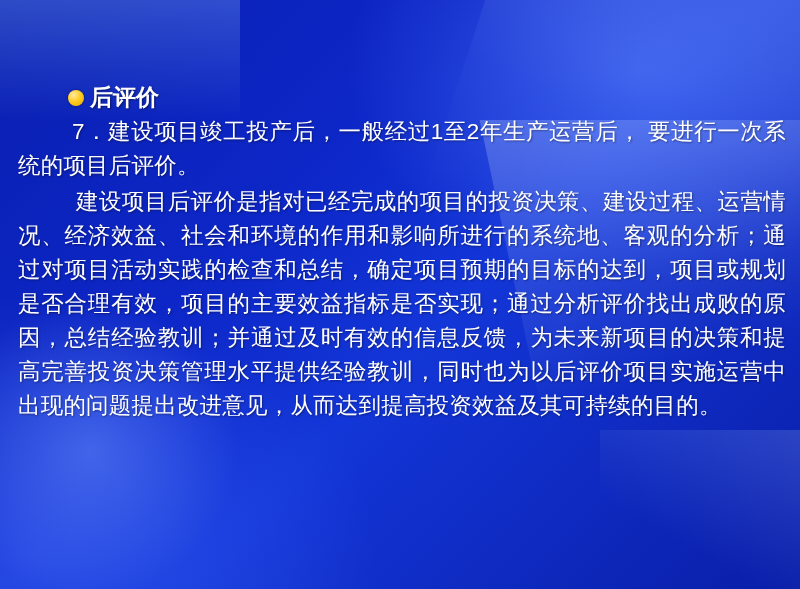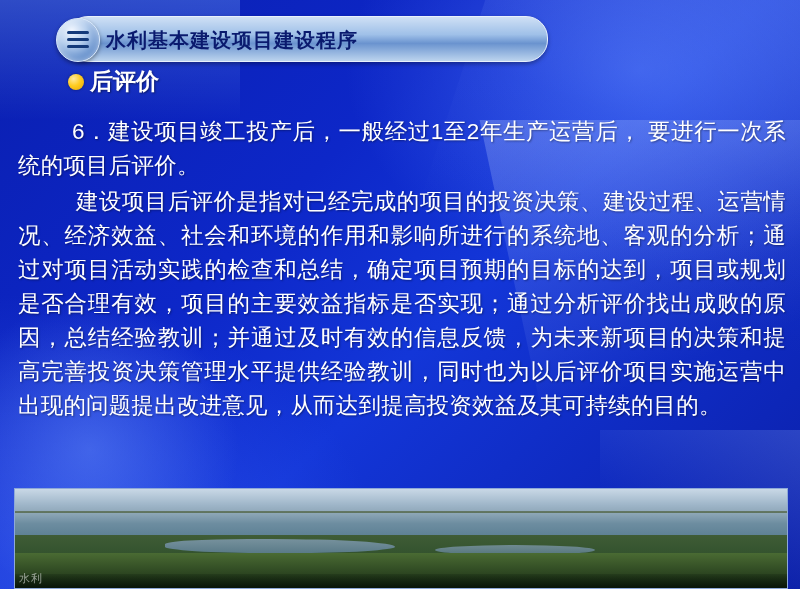--- a/index.html
+++ b/index.html
@@ -220,17 +220,6 @@
   <div class="streak streak-d"></div>
   <div class="streak streak-e"></div>
 
-  <div class="titlebar">
-    <div class="title-plate"></div>
-    <div class="title-badge">
-      <div class="bars">
-        <span></span>
-          <span></span>
-          <span></span>
-      </div>
-    </div>
-    <div class="title-text">水利基本建设项目建设程序</div>
-  </div>
 
   <div class="section">
     <div class="bullet-dot"></div>

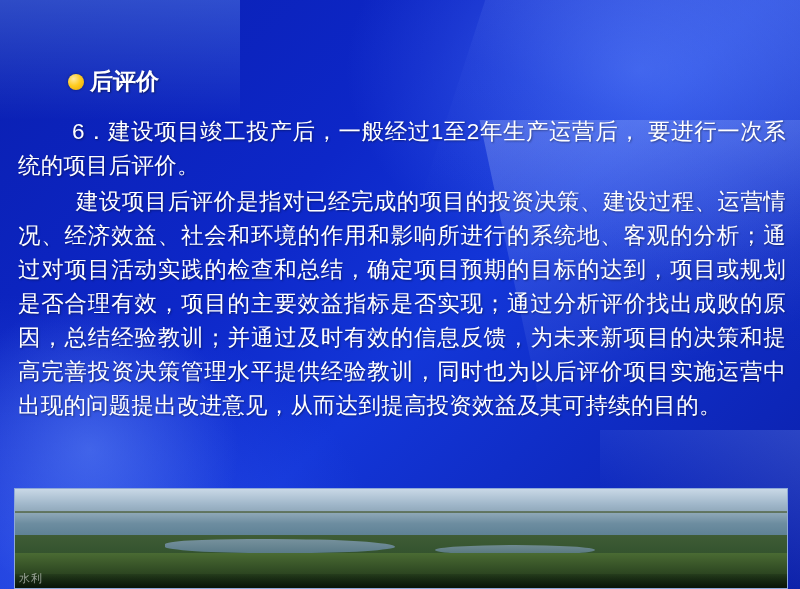--- a/index.html
+++ b/index.html
@@ -111,7 +111,7 @@
   
   .section {
     position: absolute;
-    top: 66px;
+    top: 82px;
     left: 68px;
     display: flex;
     align-items: center;

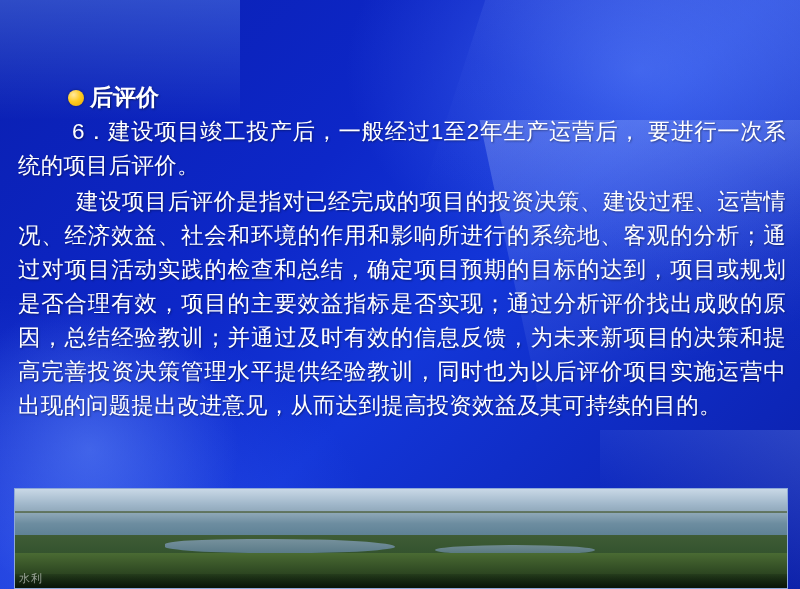--- a/index.html
+++ b/index.html
@@ -227,7 +227,7 @@
   </div>
 
   <div class="body">
-    <p class="para indent1">6．建设项目竣工投产后，一般经过1至2年生产运营后， 要进行一次系统的项目后评价。</p>
+    <p class="para indent1">7．建设项目竣工投产后，一般经过1至2年生产运营后， 要进行一次系统的项目后评价。</p>
     <p class="para indent2">建设项目后评价是指对已经完成的项目的投资决策、建设过程、运营情况、经济效益、社会和环境的作用和影响所进行的系统地、客观的分析；通过对项目活动实践的检查和总结，确定项目预期的目标的达到，项目或规划是否合理有效，项目的主要效益指标是否实现；通过分析评价找出成败的原因，总结经验教训；并通过及时有效的信息反馈，为未来新项目的决策和提高完善投资决策管理水平提供经验教训，同时也为以后评价项目实施运营中出现的问题提出改进意见，从而达到提高投资效益及其可持续的目的。</p>
   </div>
 

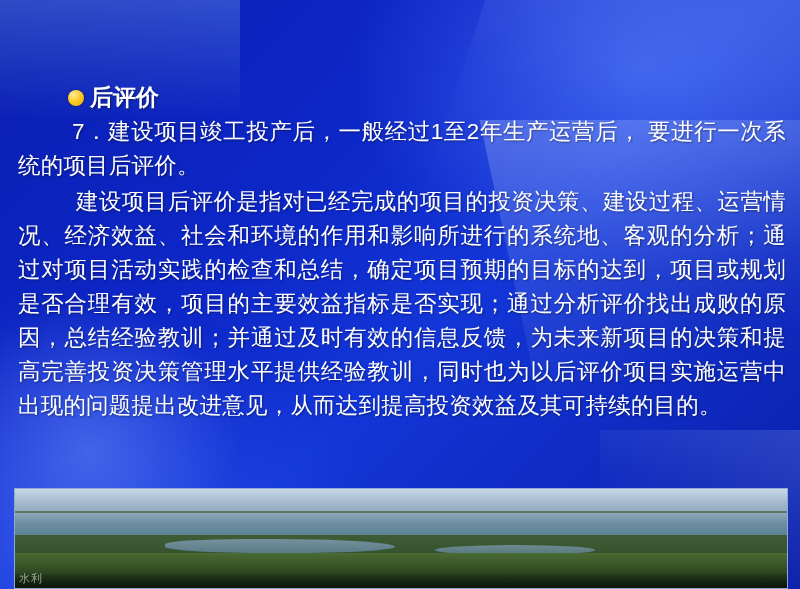--- a/index.html
+++ b/index.html
@@ -231,17 +231,6 @@
     <p class="para indent2">建设项目后评价是指对已经完成的项目的投资决策、建设过程、运营情况、经济效益、社会和环境的作用和影响所进行的系统地、客观的分析；通过对项目活动实践的检查和总结，确定项目预期的目标的达到，项目或规划是否合理有效，项目的主要效益指标是否实现；通过分析评价找出成败的原因，总结经验教训；并通过及时有效的信息反馈，为未来新项目的决策和提高完善投资决策管理水平提供经验教训，同时也为以后评价项目实施运营中出现的问题提出改进意见，从而达到提高投资效益及其可持续的目的。</p>
   </div>
 
-  <div class="photo">
-    <div class="sky"></div>
-    <div class="far-shore"></div>
-    <div class="water"></div>
-    <div class="mid-land"></div>
-    <div class="inlet"></div>
-    <div class="inlet2"></div>
-    <div class="fore-land"></div>
-    <div class="fore-dark"></div>
-    <div class="watermark">水利</div>
-  </div>
 
 </div>
 

